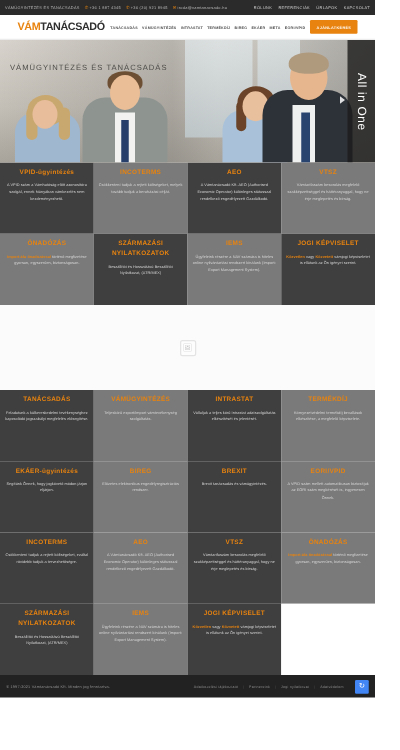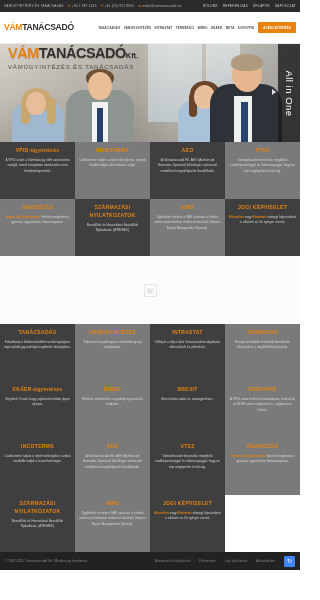--- a/index.html
+++ b/index.html
@@ -34,11 +34,11 @@
 
   
   .nav {
-    height: 32px;
+    height: 20px;
     background: #ffffff;
     display: flex;
     align-items: center;
-    padding: 0 4px;
+    padding: 0 14px;
     border-bottom: 1px solid #ececed;
   }
   .logo {

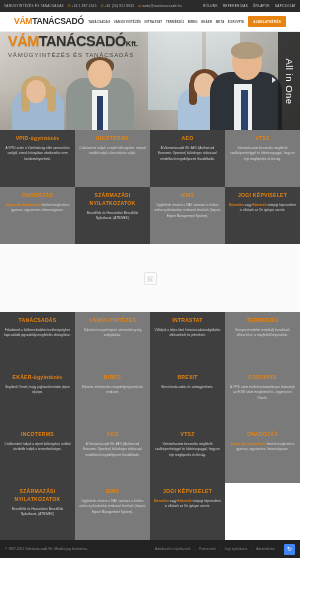--- a/index.html
+++ b/index.html
@@ -308,9 +308,6 @@
     <div class="win w2"></div>
   </div>
 
-  <div class="hero-title">
-    <span class="o">VÁM</span><span class="d">TANÁCSADÓ</span><span class="hero-kft">Kft.</span>
-  </div>
   <div class="hero-sub">VÁMÜGYINTÉZÉS ÉS TANÁCSADÁS</div>
 
   <div class="person" id="p1">

